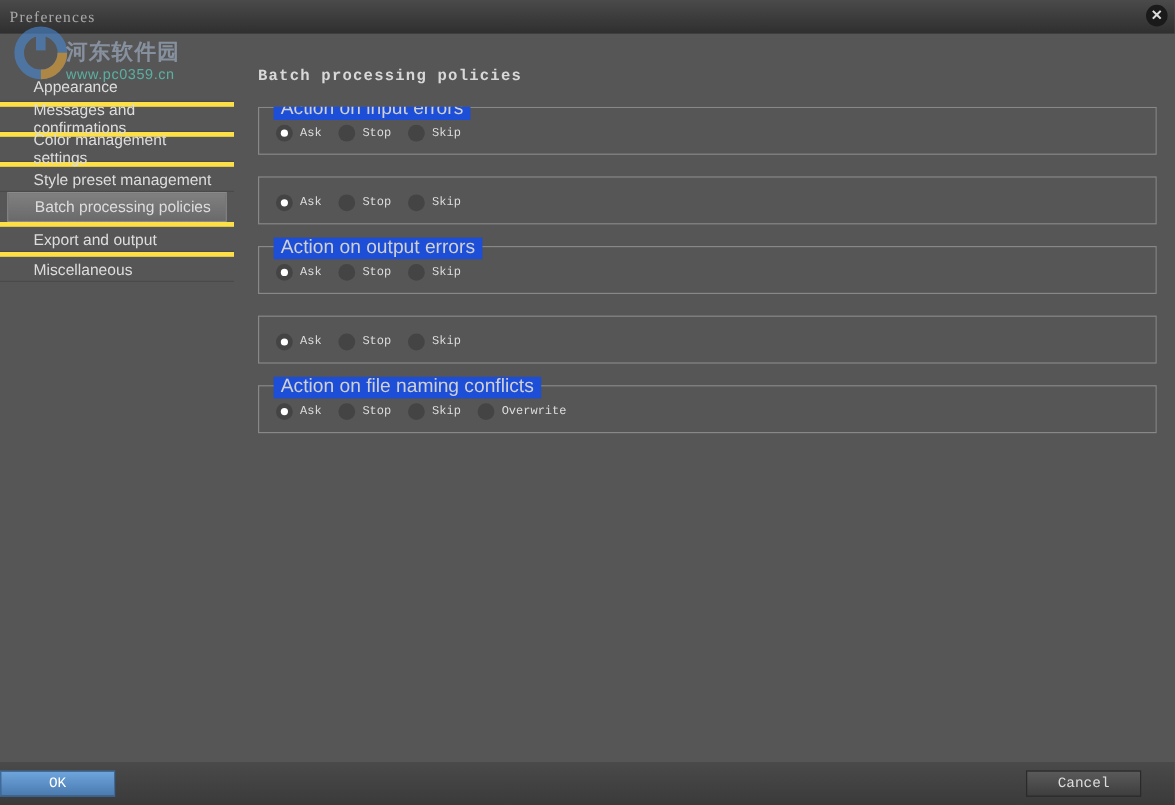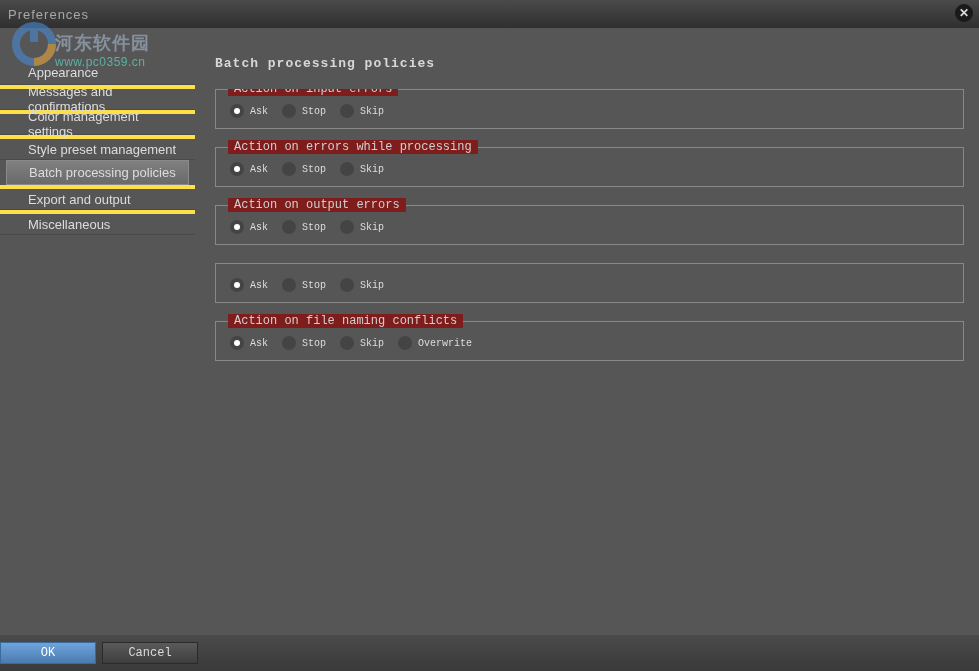--- a/index.html
+++ b/index.html
@@ -5,7 +5,7 @@
     *{margin:0;padding:0;box-sizing:border-box;font-family:"Microsoft YaHei",Arial,sans-serif}
     body{width:979px;height:671px;background:#565656;overflow:hidden;color:#c8c8c8;font-size:12px;position:relative}
     .titlebar{height:28px;background:linear-gradient(to bottom,#4a4a4a,#2f2f2f);display:flex;align-items:center;padding:0 8px;position:relative}
-    .title{color:#a8a8a8;font-size:13px;letter-spacing:1px;font-family:Liberation Sans, sans-serif}
+    .title{color:#a8a8a8;font-size:13px;letter-spacing:1px;font-family:Liberation Serif, serif}
     .close-btn{position:absolute;right:6px;top:4px;width:18px;height:18px;background:#1a1a1a;border-radius:50%;display:flex;align-items:center;justify-content:center;color:#ddd;font-size:12px;font-weight:bold;cursor:pointer}
     .main{display:flex;height:607px}
     .sidebar{width:195px;padding-top:32px}

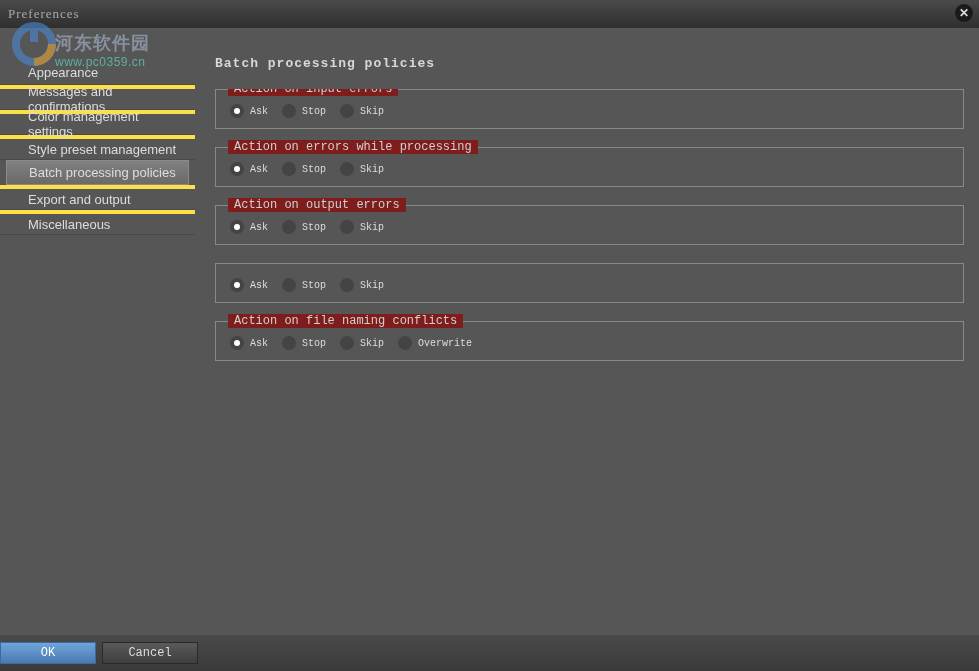--- a/index.html
+++ b/index.html
@@ -15,7 +15,7 @@
     .content{flex:1;padding:10px 15px 0 20px;display:flex;flex-direction:column}
     .page-title{color:#d8d8d8;font-size:13px;font-family:"Courier New",monospace;font-weight:bold;letter-spacing:1px;margin-bottom:18px;margin-top:18px}
     .group{border:1px solid #888;position:relative;margin-bottom:18px;padding:14px 14px 10px 14px}
-    .legend{position:absolute;top:-8px;left:12px;background:#7f1d1d;padding:0 6px;color:#d0d0d0;font-family:Liberation Mono, monospace;font-size:12px}
+    .legend{position:absolute;top:-8px;left:12px;background:#1d4ed8;padding:0 6px;color:#d0d0d0;font-family:Liberation Sans, sans-serif;font-size:16px}
     .radio-row{display:flex;gap:14px;align-items:center}
     .radio-item{display:flex;align-items:center;gap:6px;cursor:pointer}
     .radio{width:14px;height:14px;border-radius:50%;background:#444;display:flex;align-items:center;justify-content:center}

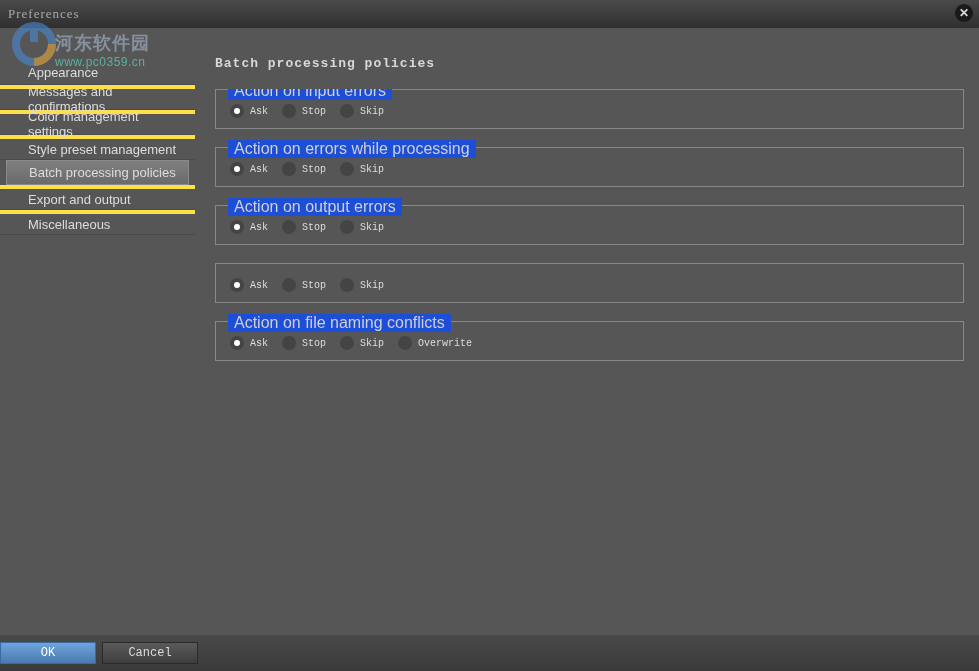--- a/index.html
+++ b/index.html
@@ -96,7 +96,6 @@
           </div>
         </div>
         <div class="group">
-          <div class="legend">Action on errors while processing</div>
           <div class="radio-row">
             <div class="radio-item">
               <div class="radio on"></div>

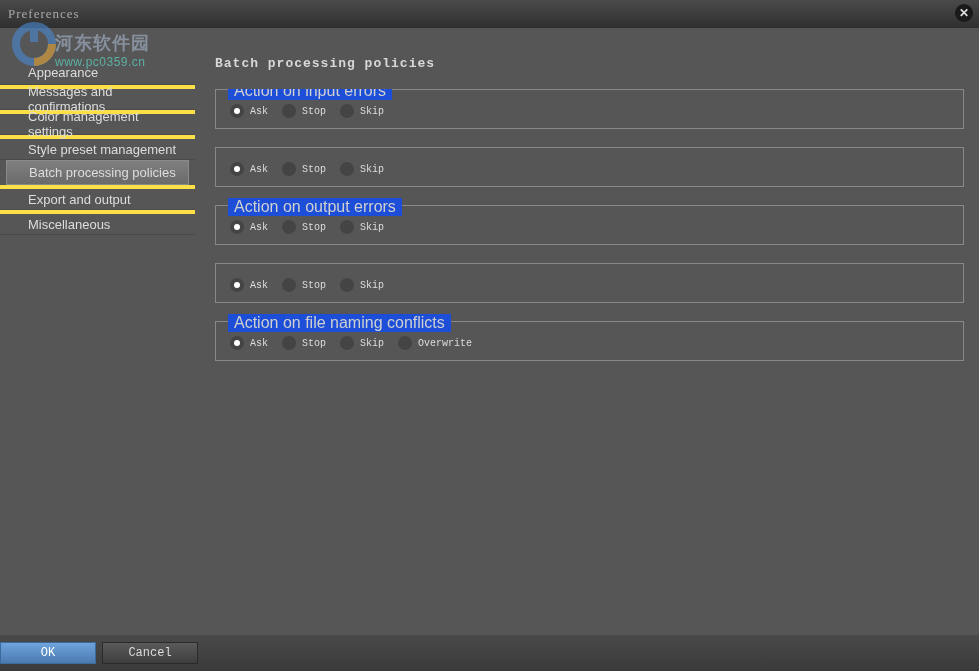--- a/index.html
+++ b/index.html
@@ -21,7 +21,7 @@
     .radio{width:14px;height:14px;border-radius:50%;background:#444;display:flex;align-items:center;justify-content:center}
     .radio.on::after{content:"";width:6px;height:6px;border-radius:50%;background:#fff}
     .radio-label{color:#ddd;font-family:"Courier New",monospace;font-size:10px}
-    .footer{position:absolute;bottom:0;left:0;right:0;height:36px;background:linear-gradient(to bottom,#4a4a4a,#3a3a3a);display:flex;align-items:center;justify-content:flex-start;padding-right:10px;gap:6px}
+    .footer{position:absolute;bottom:0;left:0;right:0;height:36px;background:linear-gradient(to bottom,#4a4a4a,#3a3a3a);display:flex;align-items:center;justify-content:space-between;padding-right:28px;gap:6px}
     .btn{width:96px;height:22px;display:flex;align-items:center;justify-content:center;font-size:12px;cursor:pointer;font-family:"Courier New",monospace}
     .btn-ok{background:linear-gradient(to bottom,#6ea5dc,#4a7ab0);border:1px solid #3c6a9a;color:#fff}
     .btn-cancel{background:linear-gradient(to bottom,#5a5a5a,#3e3e3e);border:1px solid #2a2a2a;color:#ddd}

